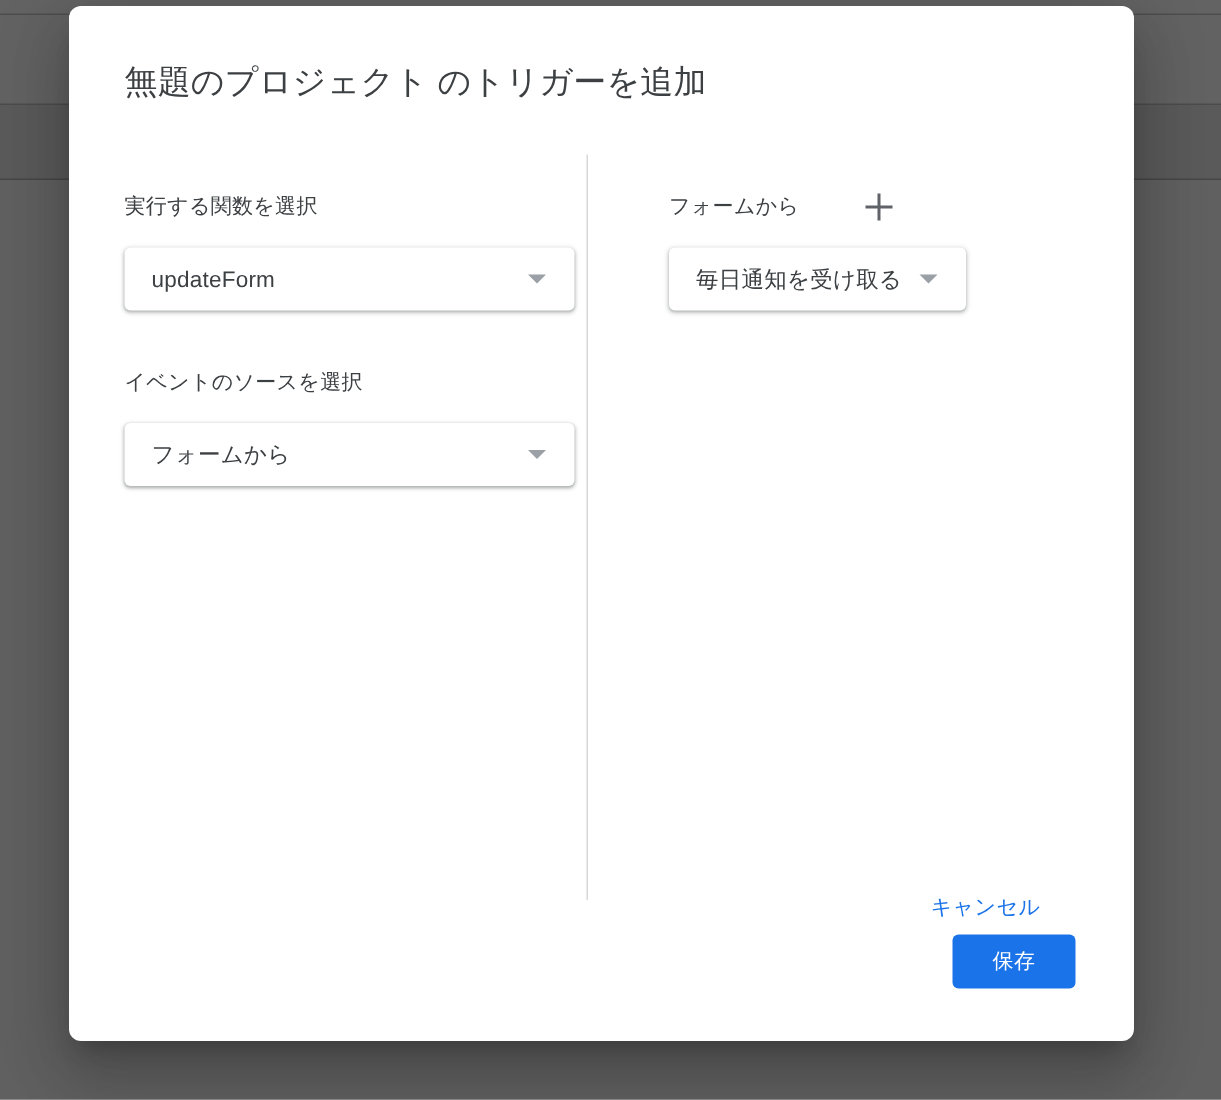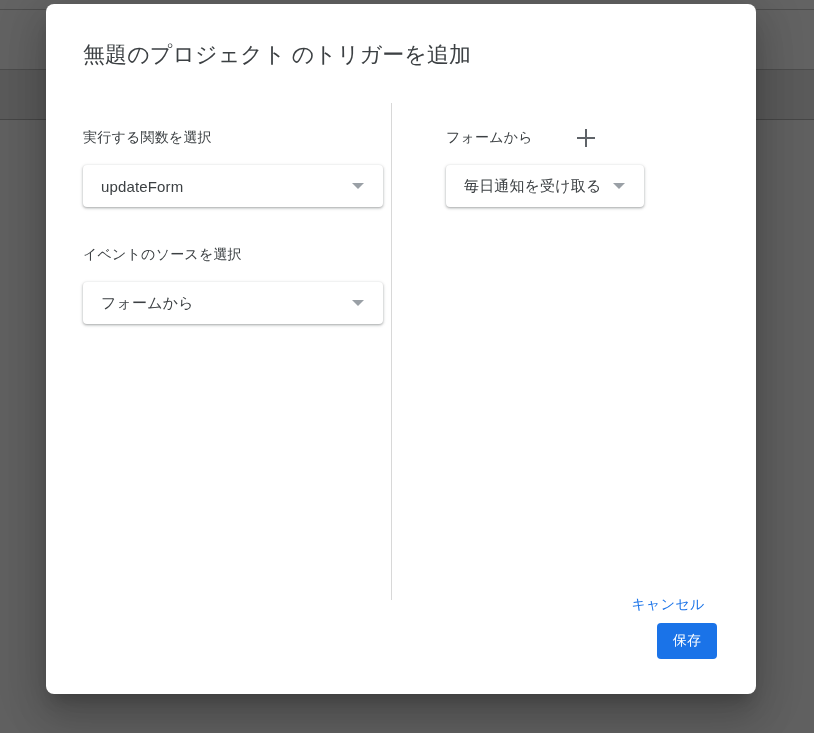--- a/index.html
+++ b/index.html
@@ -197,7 +197,7 @@
     background: #1a73e8;
     border: none;
     border-radius: 4px;
-    width: 60px;
+    width: 82px;
     height: 36px;
     cursor: pointer;
     font-family: inherit;

